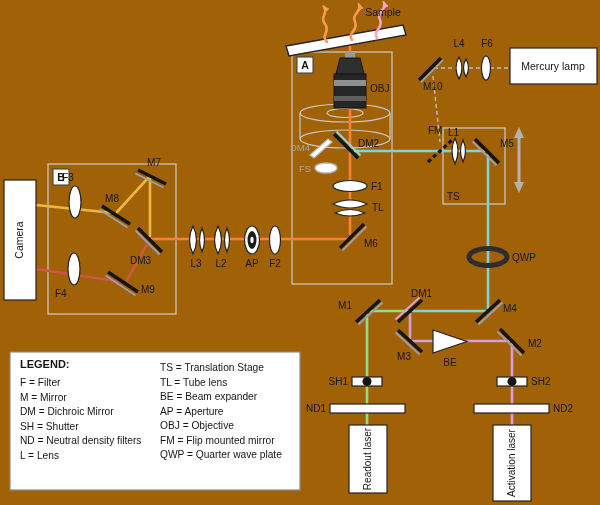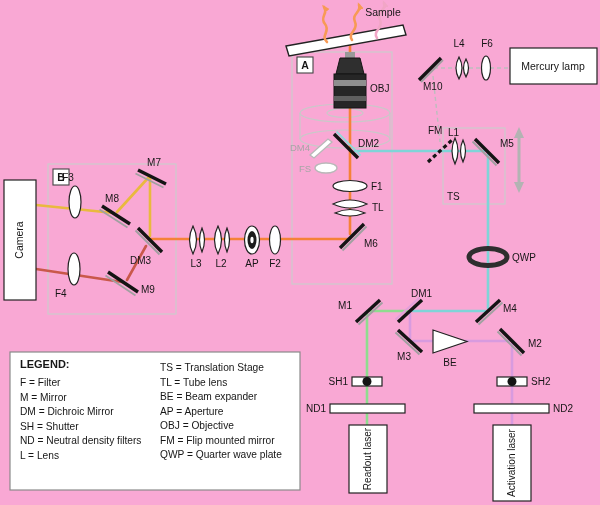--- a/index.html
+++ b/index.html
@@ -3,7 +3,7 @@
 <meta charset="utf-8">
 <style>
   html,body{margin:0;padding:0;background:#fff;}
-  .stage{position:relative;width:600px;height:505px;background:#f9a8d4;font-family:"Liberation Sans",sans-serif;}
+  .stage{position:relative;width:600px;height:505px;background:#a16207;font-family:"Liberation Sans",sans-serif;}
   svg text{font-family:"Liberation Sans",sans-serif;fill:#161616;}
   .lbl{font-size:10px;}
   .lbl-md{font-size:10.5px;}

